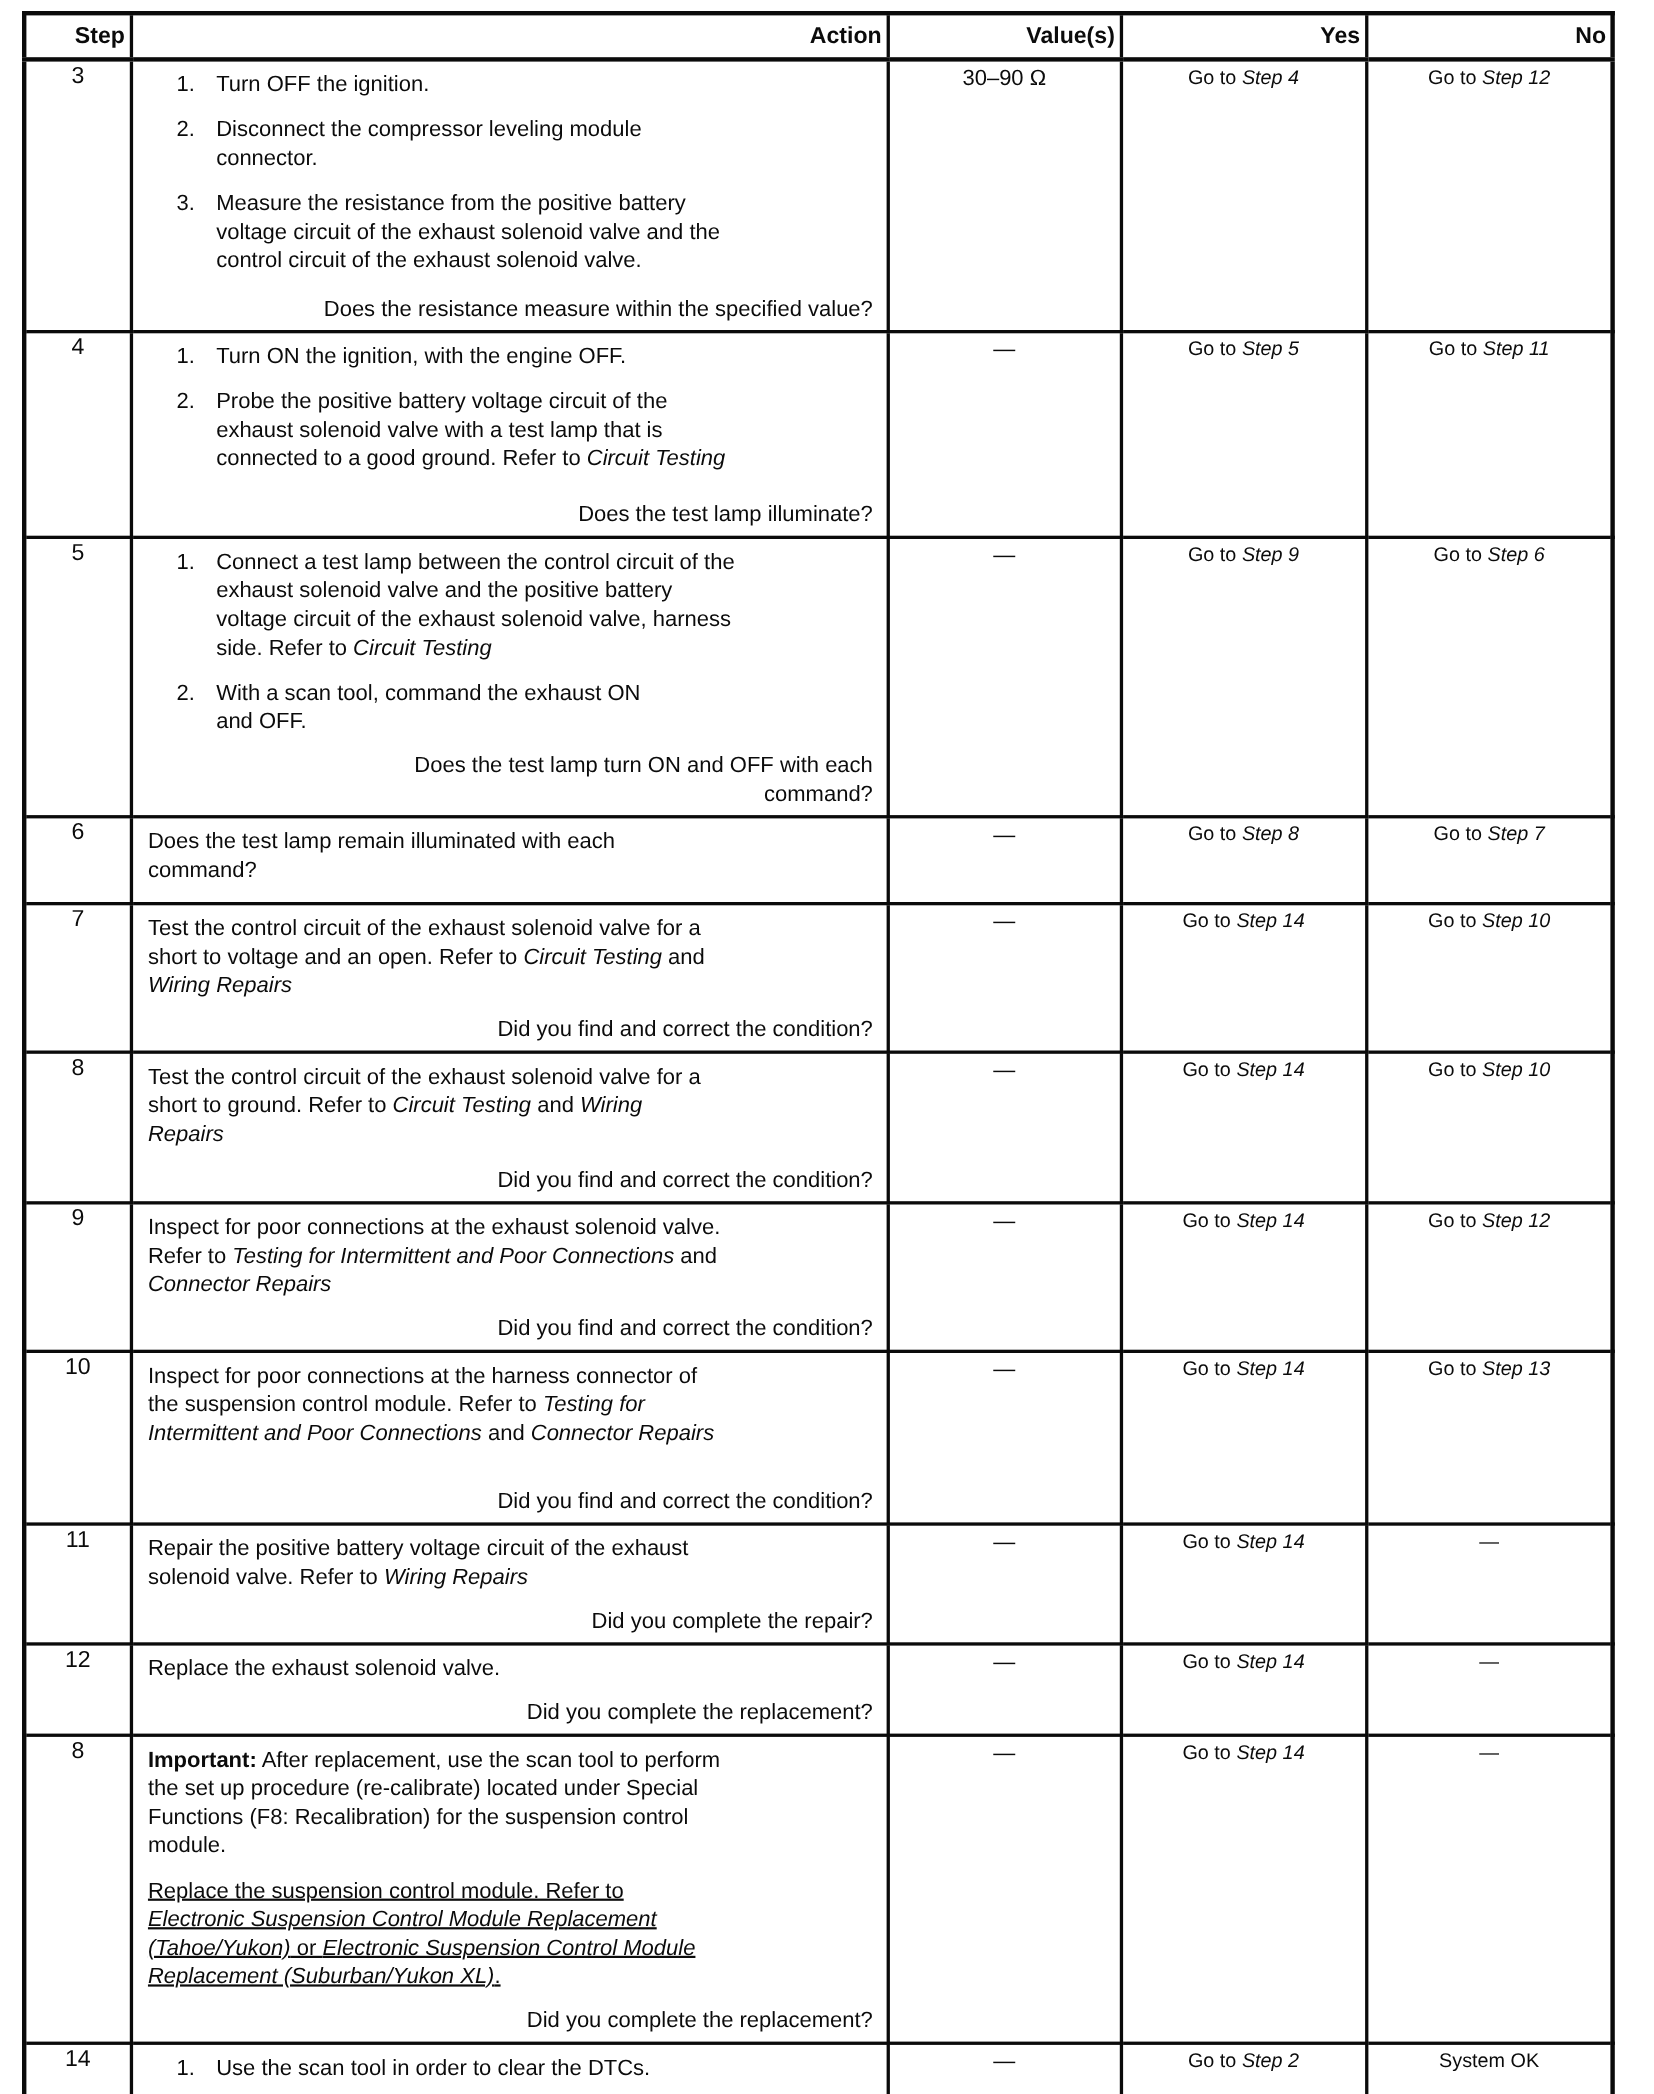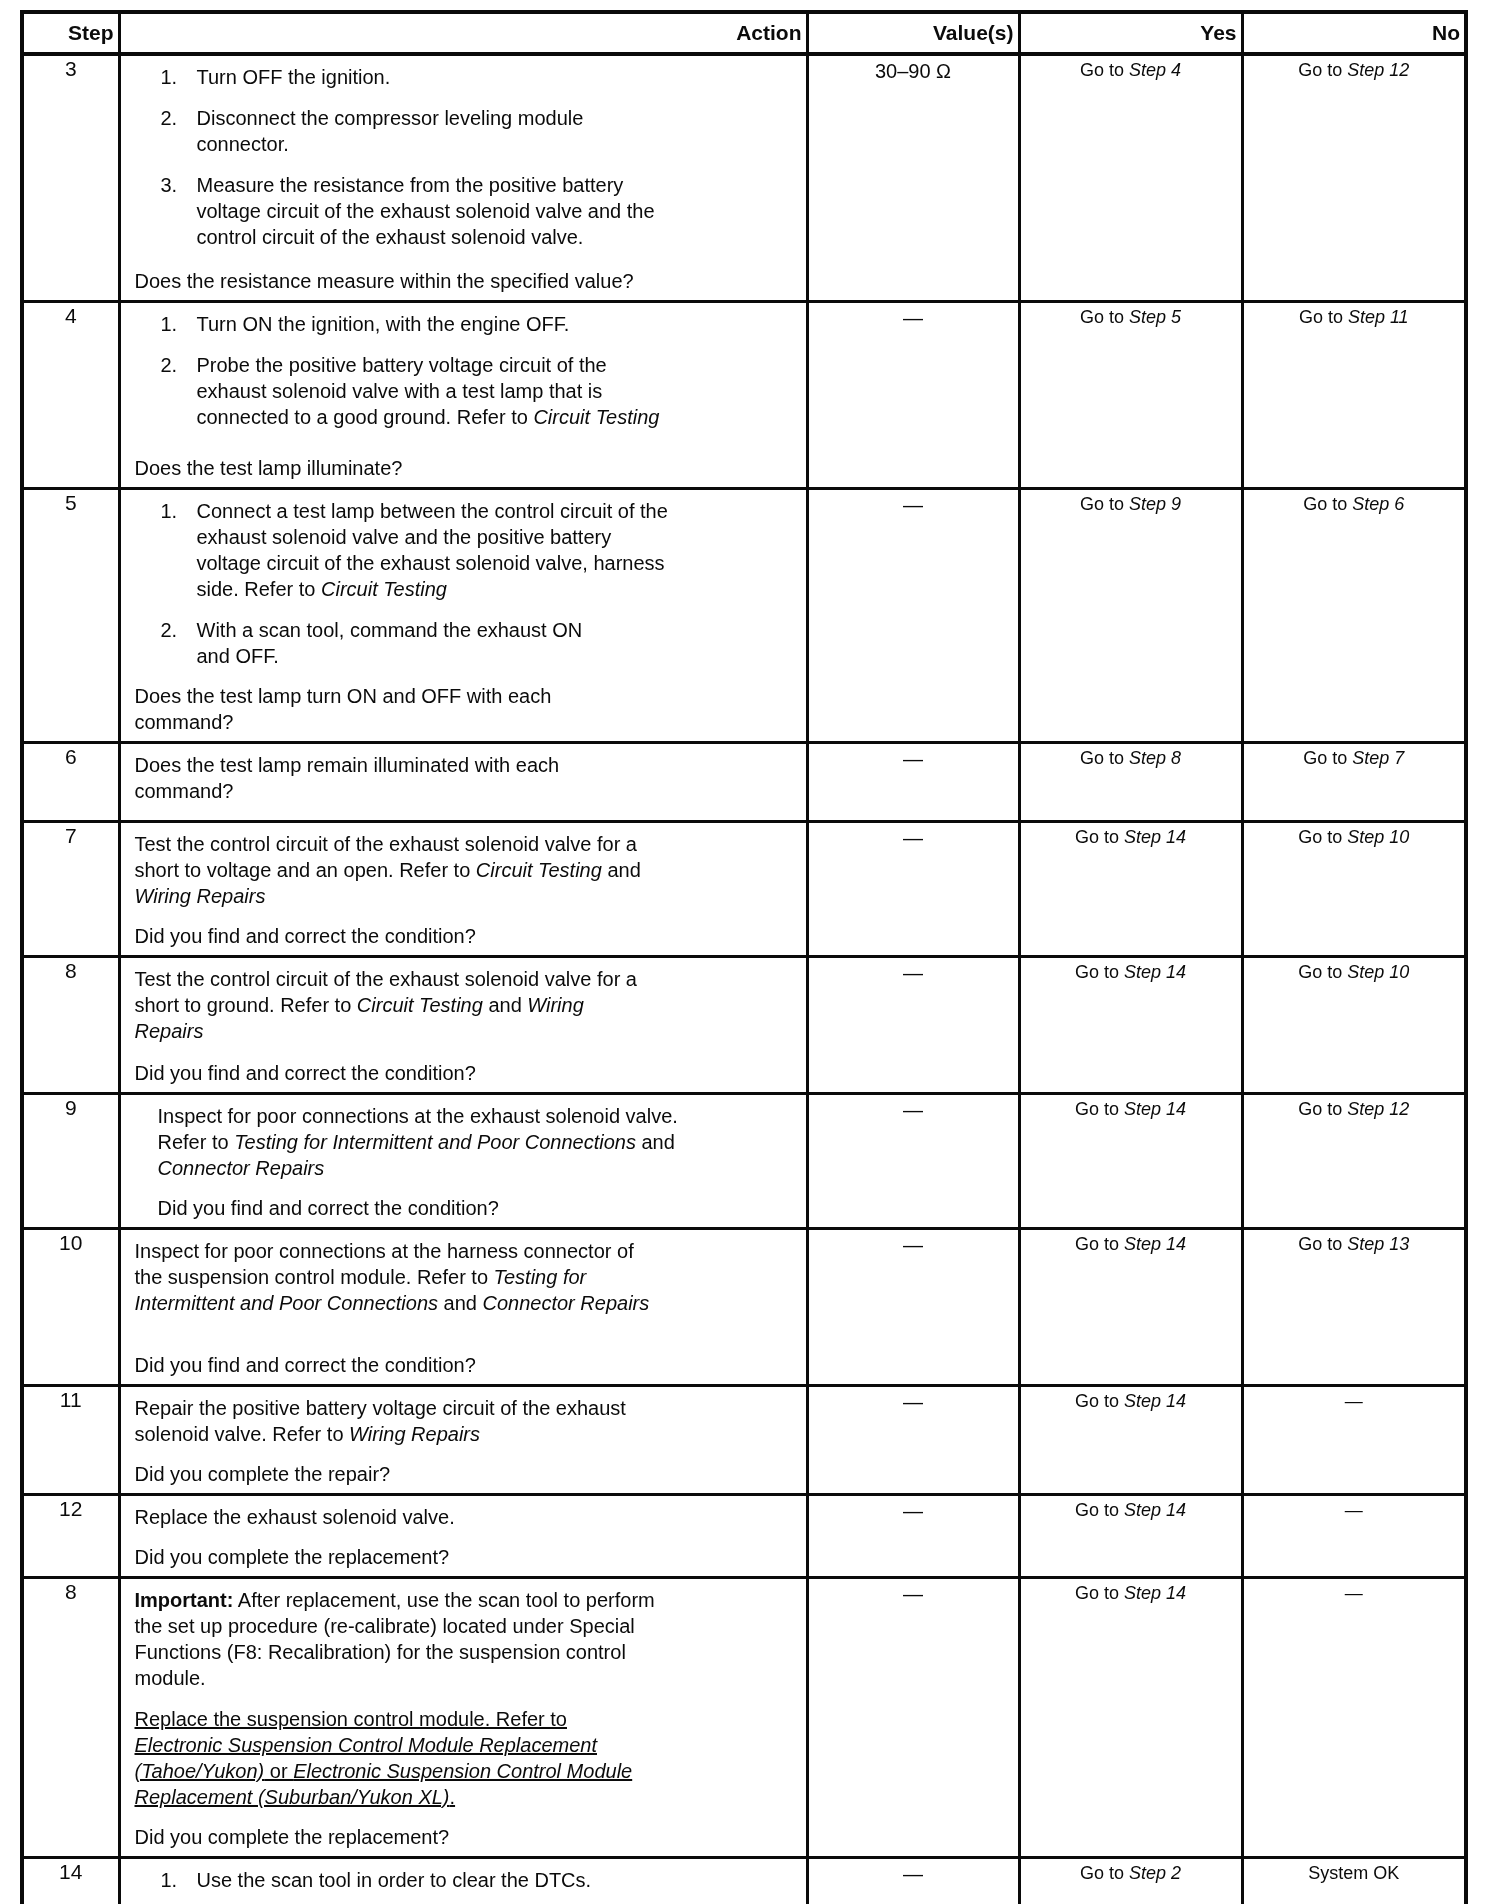--- a/index.html
+++ b/index.html
@@ -58,7 +58,7 @@
   .para { white-space: pre-line; }
   .para + .para { margin-top: 15px; text-decoration: underline; }
   .question { white-space: pre-line; }
-  .question.push-bottom { margin-top: auto; padding-top: 14px; }
+  .question.push-bottom { margin-top: auto; padding-top: 14px; text-align: right; }
   .it { font-style: italic; }
   .bd { font-weight: bold; }
   .td-value {

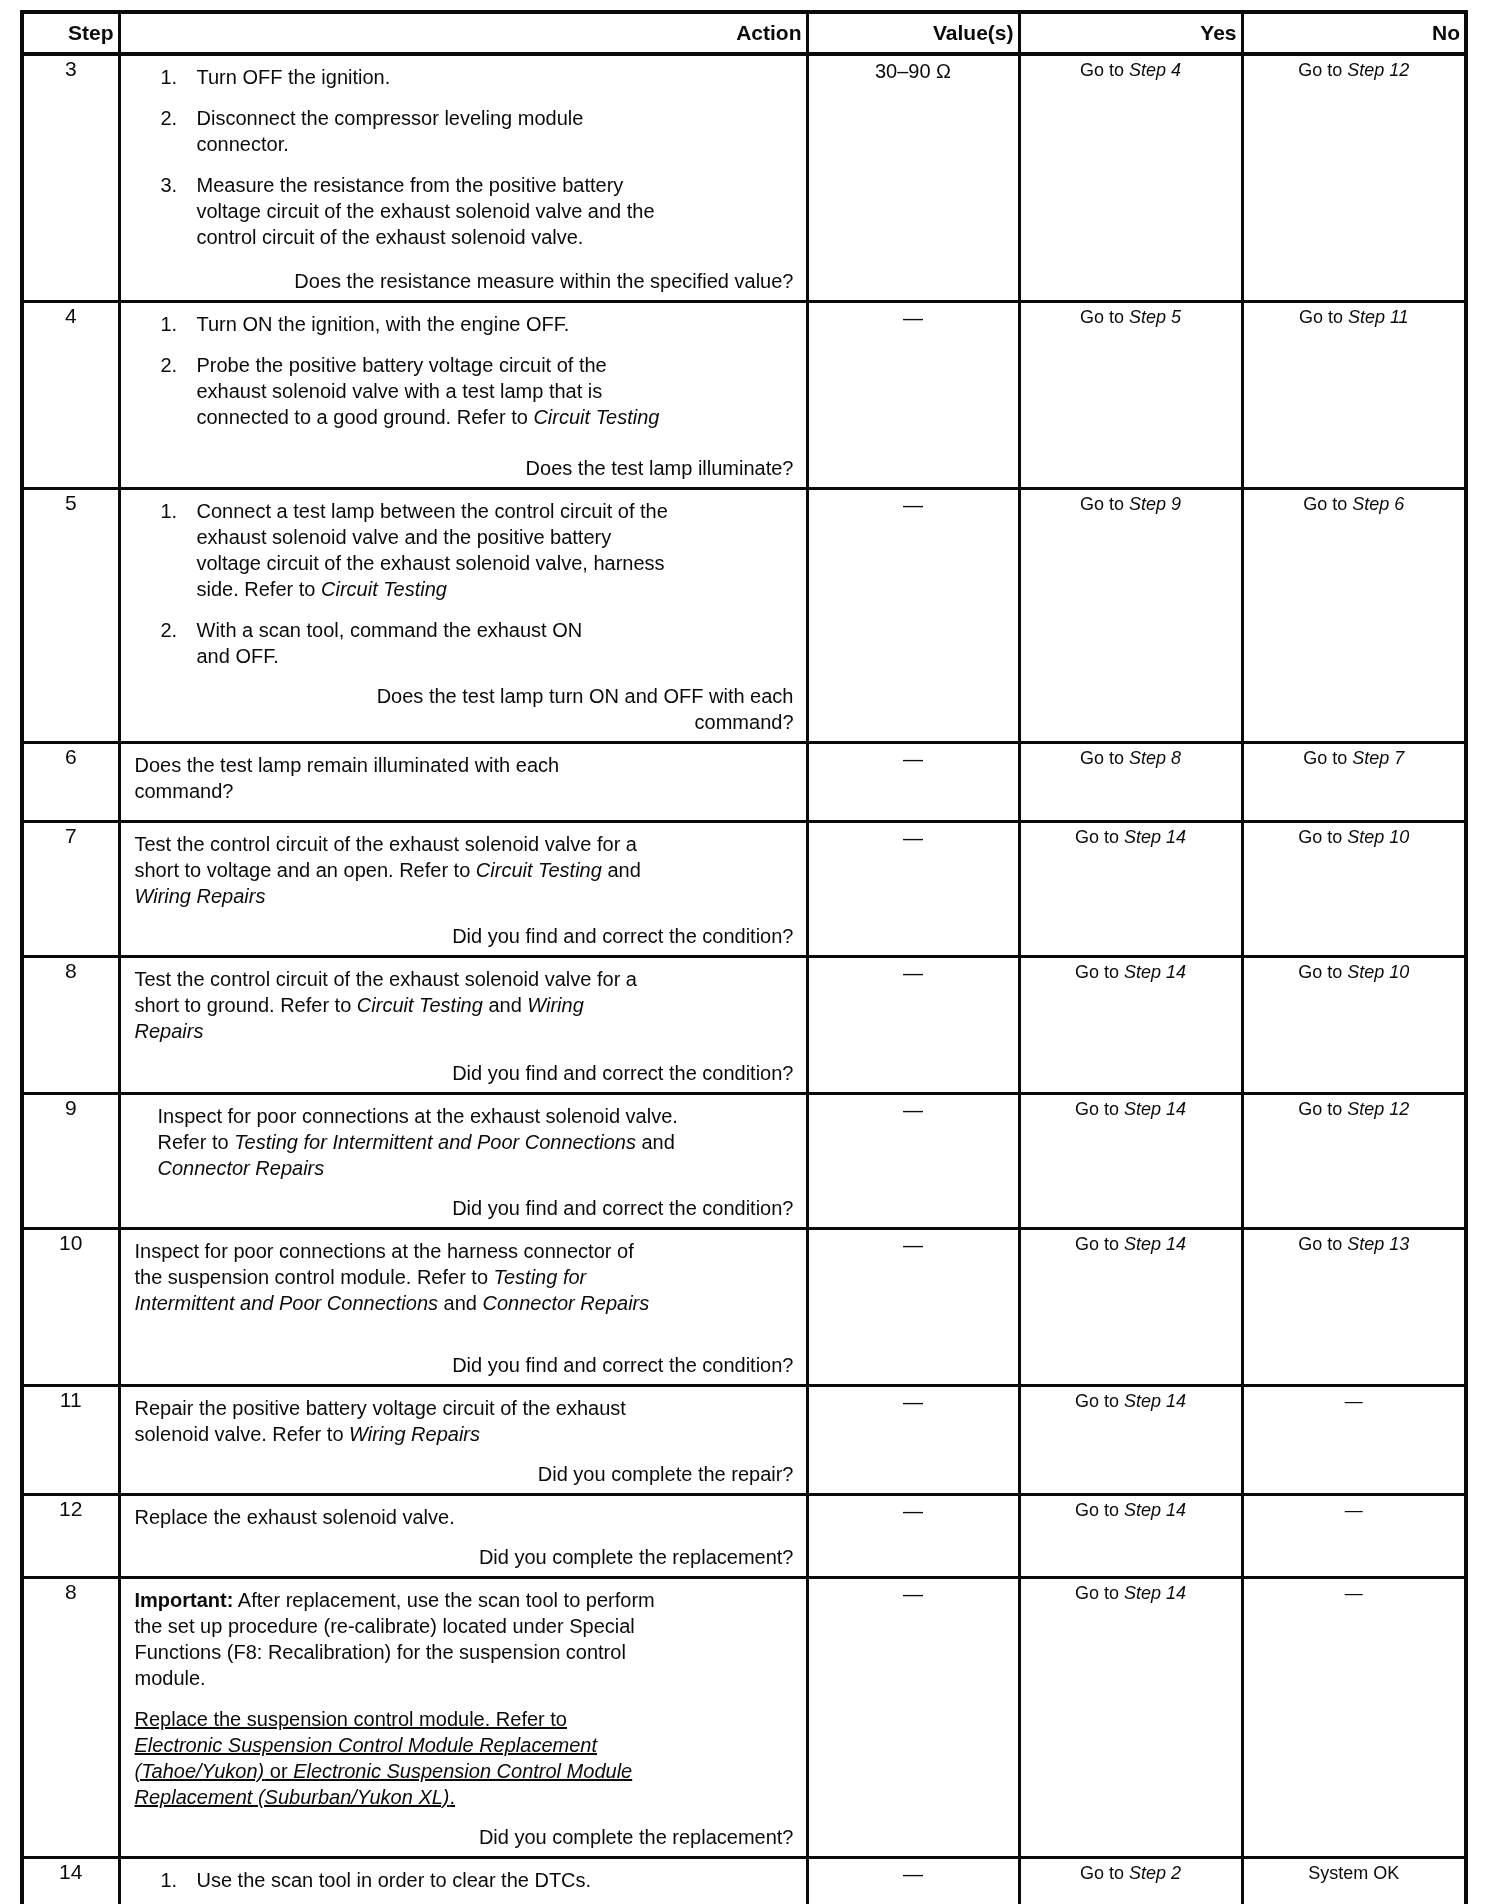--- a/index.html
+++ b/index.html
@@ -80,7 +80,7 @@
   tbody tr:nth-child(4)  .action-flex { min-height: 62px;  }
   tbody tr:nth-child(5)  .action-flex { min-height: 108px; }
   tbody tr:nth-child(6)  .action-flex { min-height: 120px; }
-  tbody tr:nth-child(7)  .action-flex { min-height: 112px; margin-left: 23px; }
+  tbody tr:nth-child(7)  .action-flex { min-height: 112px; }
   tbody tr:nth-child(8)  .action-flex { min-height: 140px; }
   tbody tr:nth-child(9)  .action-flex { min-height: 88px;  }
   tbody tr:nth-child(10) .action-flex { min-height: 56px;  }

